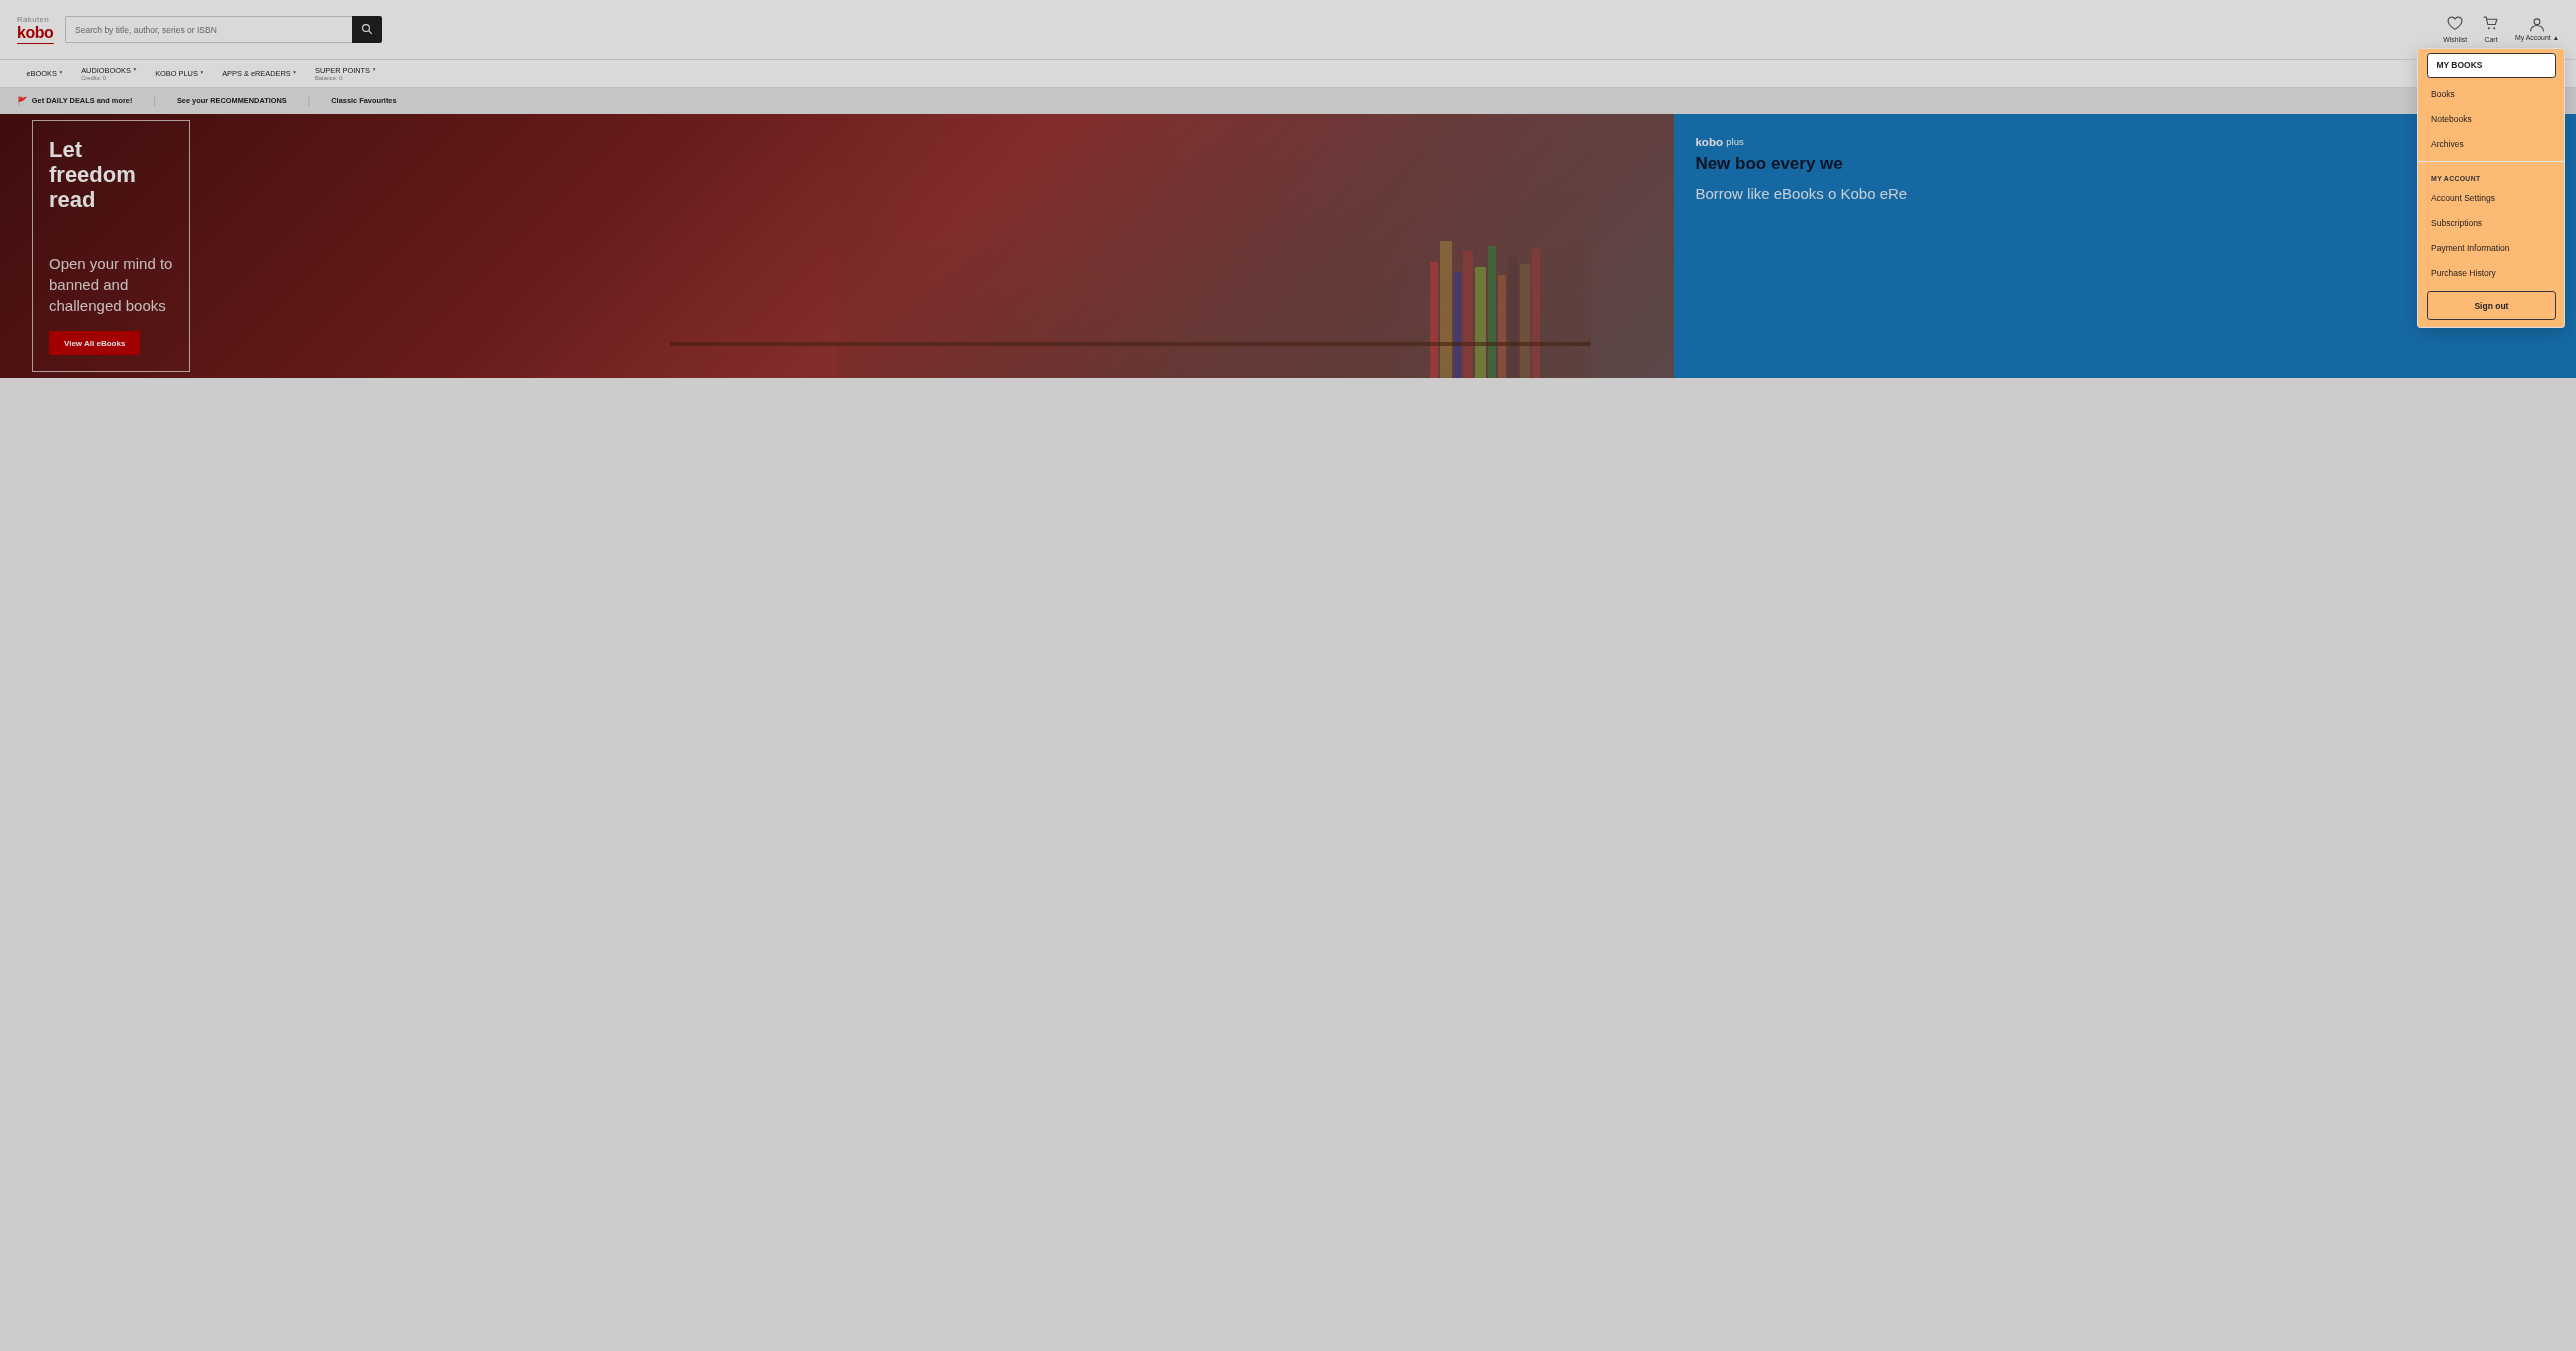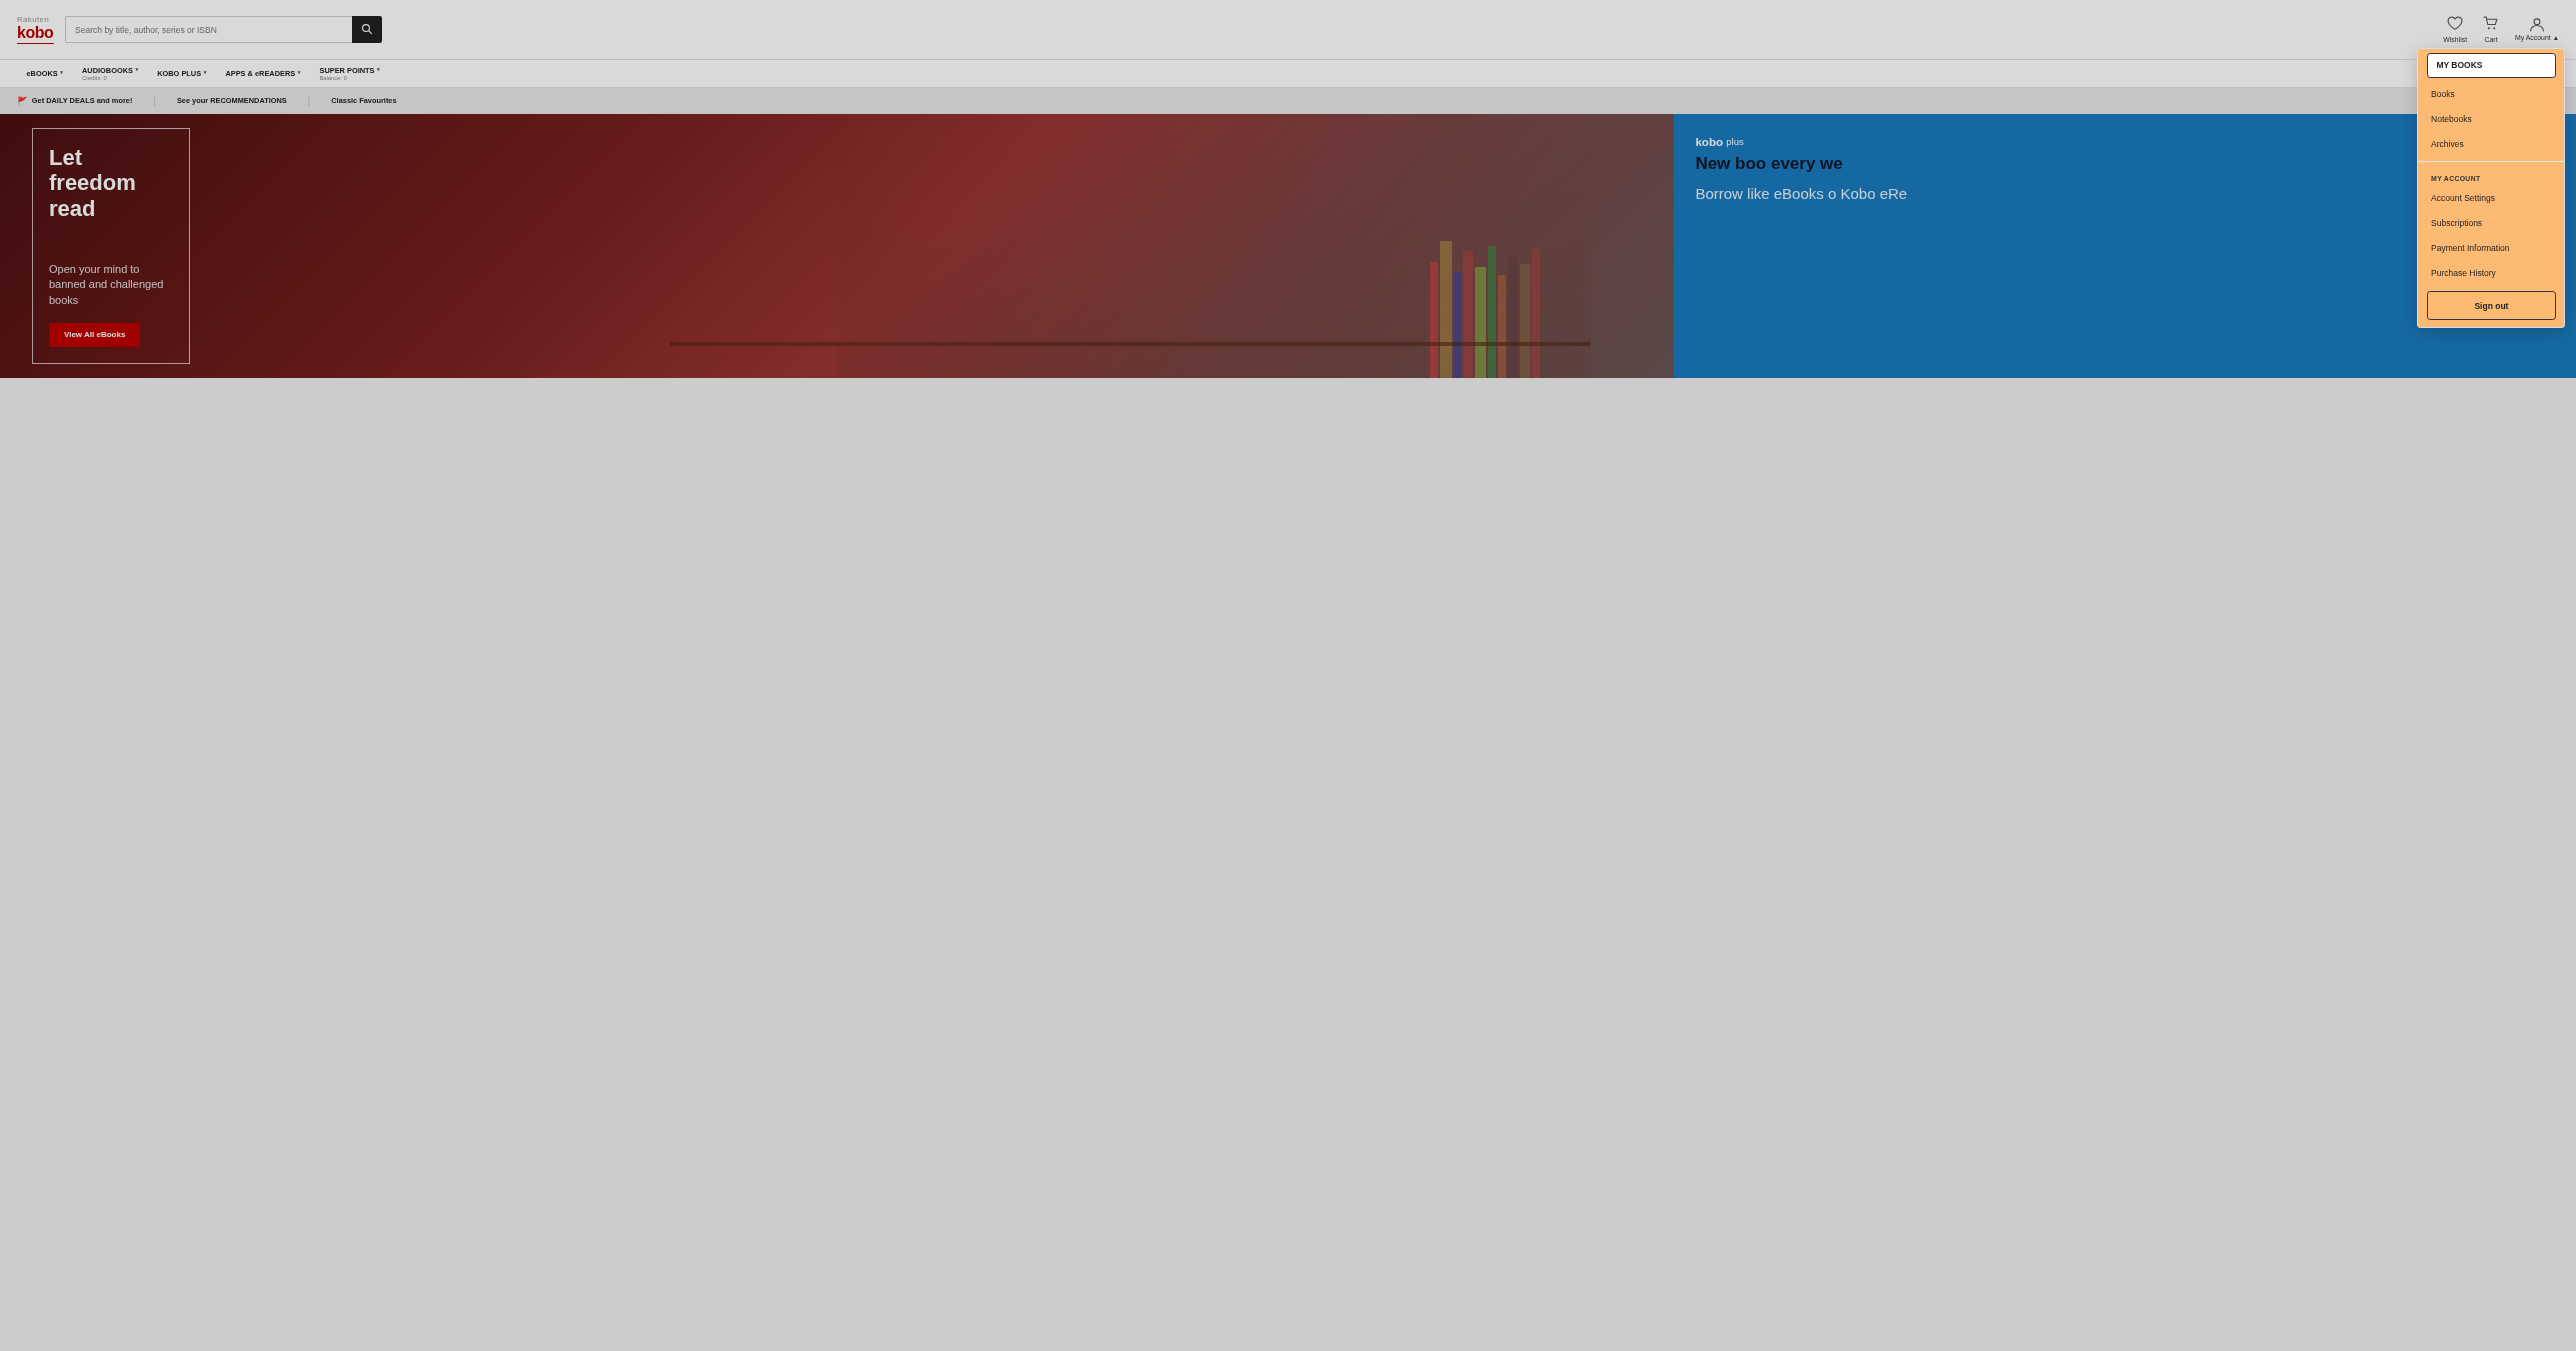--- a/index.html
+++ b/index.html
@@ -127,7 +127,7 @@
     }
     .nav-item-label {
       font-size: 7.4px;
-      font-weight: 700;
+      font-weight: 400;
       color: #222;
       display: flex;
       gap: 2.6px;

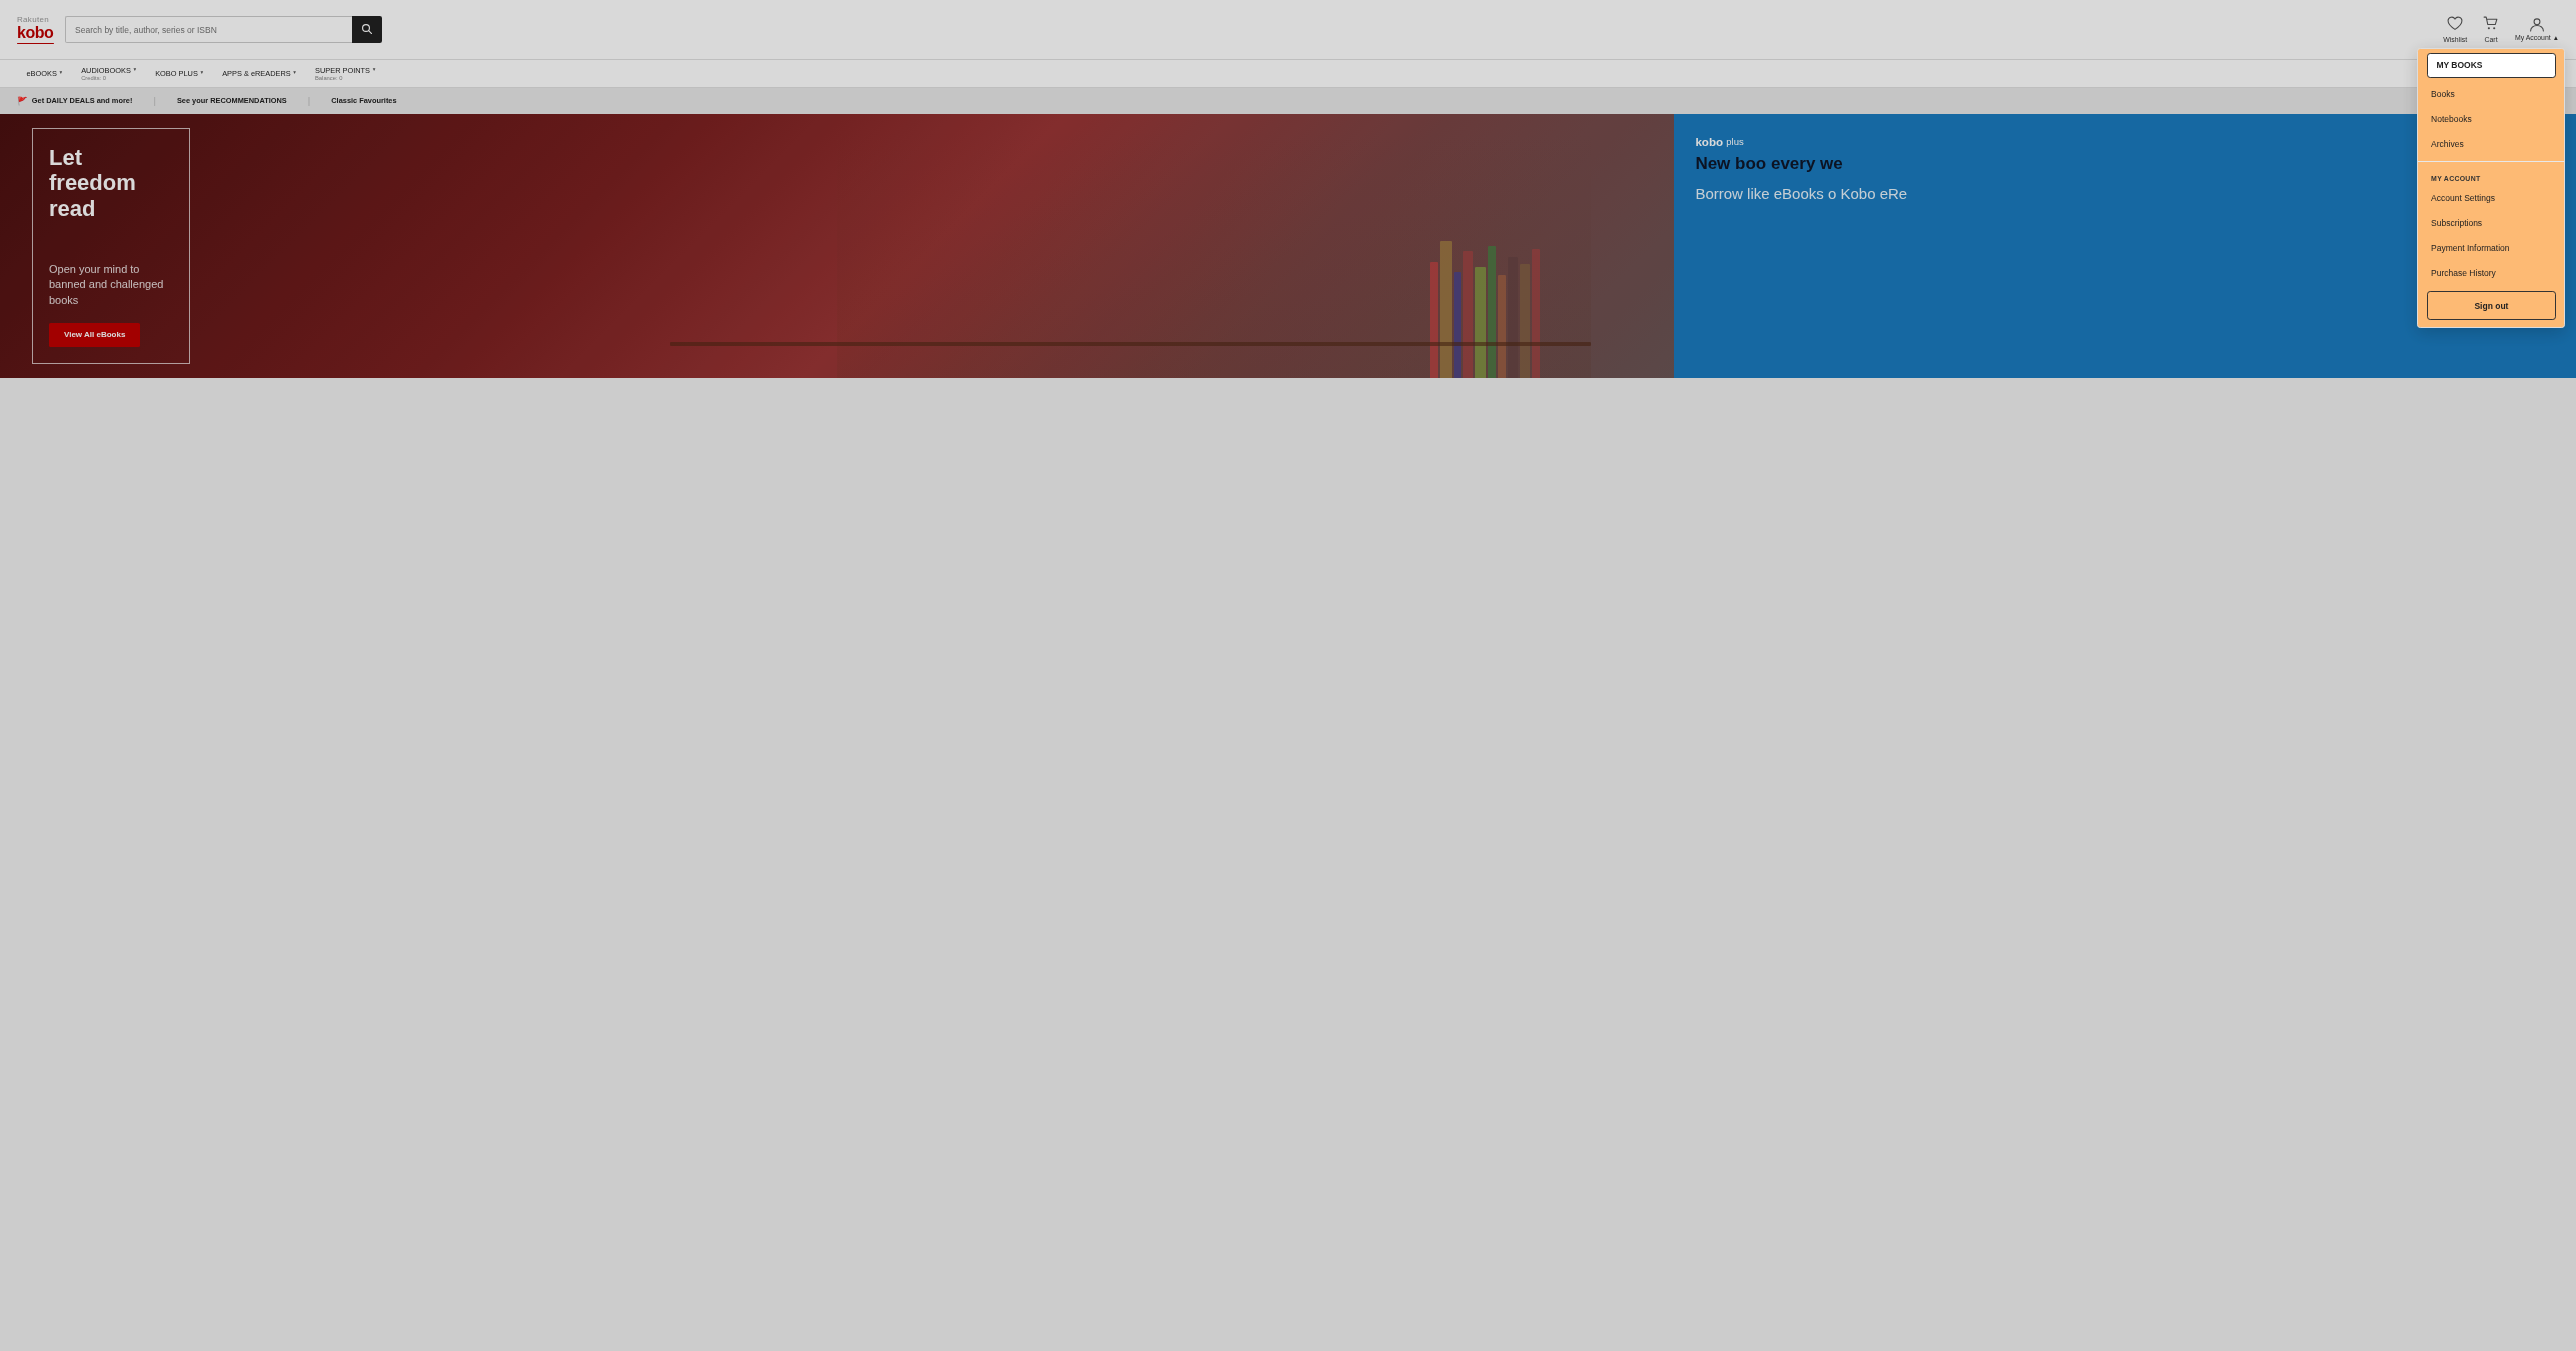--- a/index.html
+++ b/index.html
@@ -209,7 +209,7 @@
       margin-bottom: 8.5px;
     }
     .hero-subtitle {
-      font-size: 11px;
+      font-size: 15px;
       color: rgba(255,255,255,0.85);
       line-height: 1.4;
       margin-bottom: 15px;

